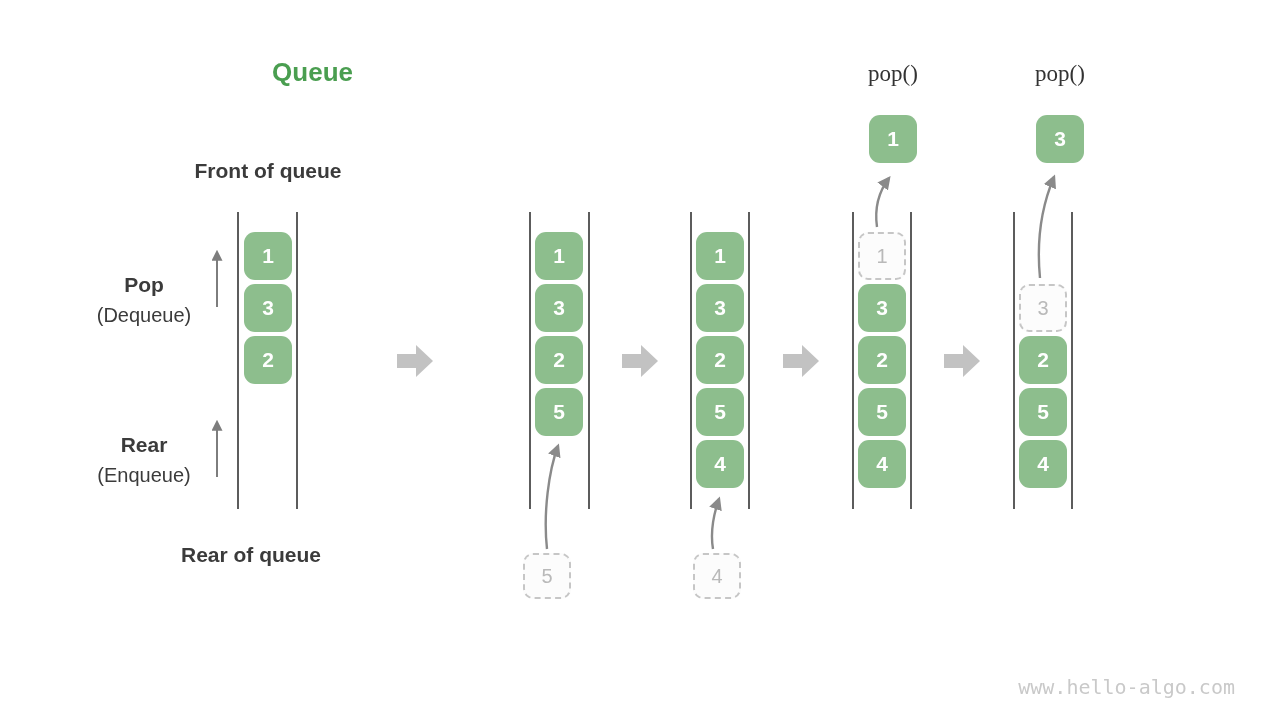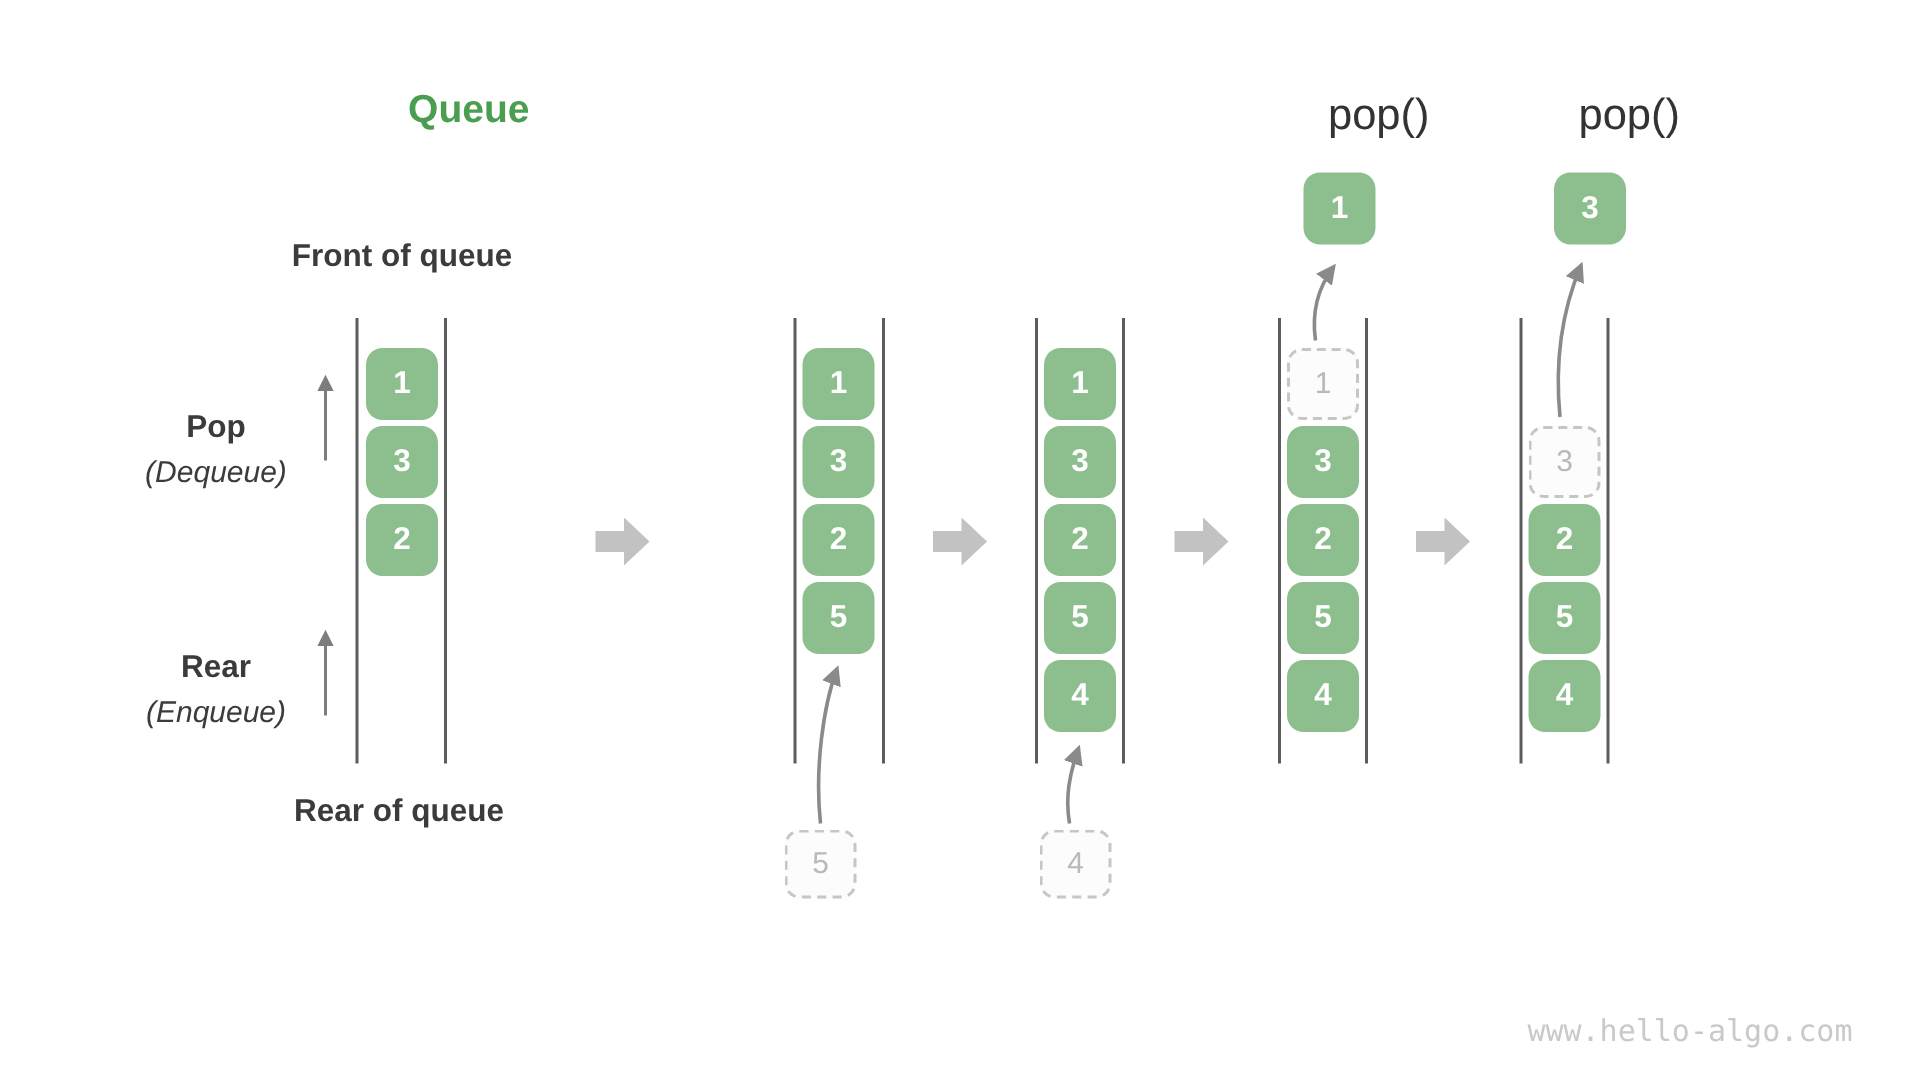--- a/index.html
+++ b/index.html
@@ -29,8 +29,8 @@
        background:var(--box-green);color:#ffffff;font-size:21px;font-weight:bold;}
   .ghost{background:#fcfcfc;border:2px dashed var(--ghost-border);
          color:var(--ghost-text);font-weight:normal;font-size:20px;border-radius:10px;}
-  .code{font-family:Liberation Sans, sans-serif;font-size:29px;color:var(--code-text);
-        text-align:right;white-space:pre;}
+  .code{font-family:Liberation Serif, serif;font-size:23px;color:var(--code-text);
+        text-align:center;white-space:pre;}
   .code .arg{color:var(--accent-green);font-weight:bold;}
   .watermark{font-family:"DejaVu Sans Mono","Liberation Mono",monospace;font-size:20px;color:var(--watermark-gray);}
   svg#arrows-layer{position:absolute;left:0;top:0;pointer-events:none;}

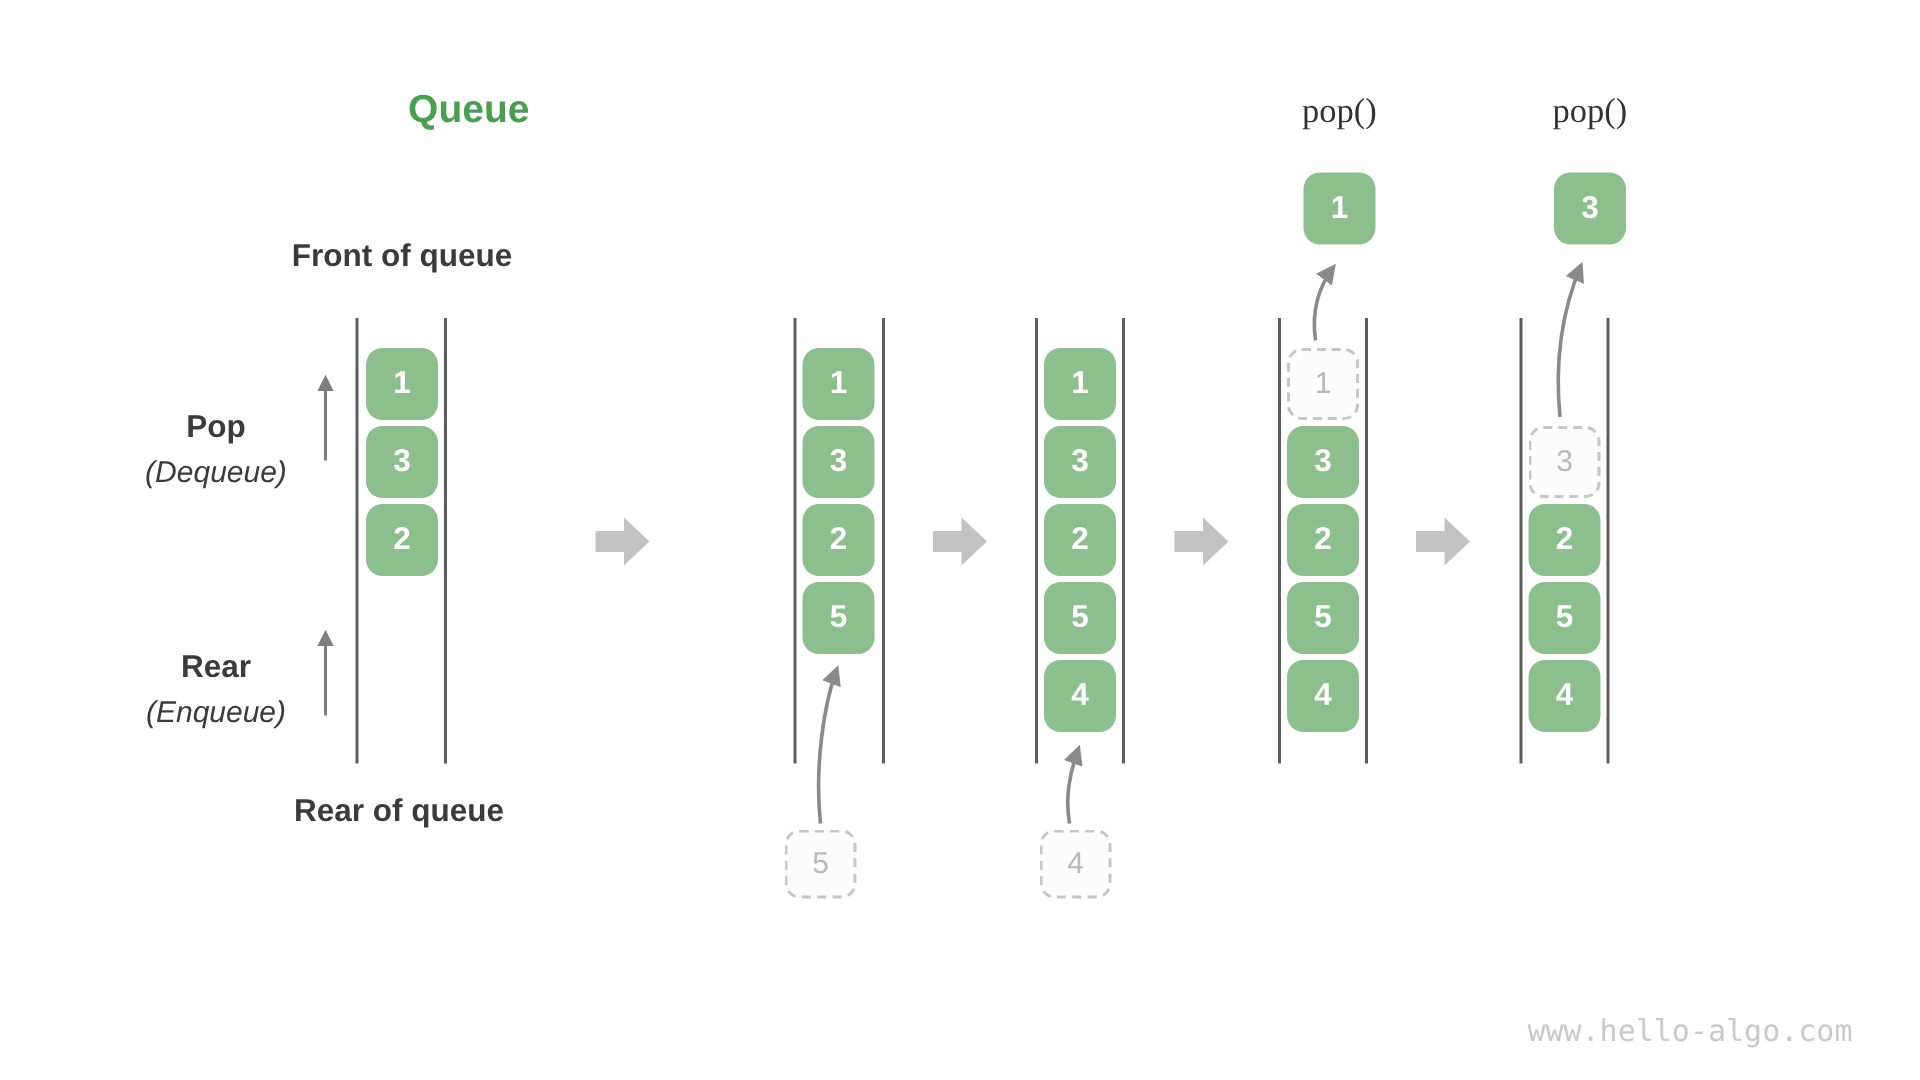--- a/index.html
+++ b/index.html
@@ -22,7 +22,7 @@
   .hlabel{font-size:21px;font-weight:bold;color:var(--text-dark);}
   .side-group{width:170px;text-align:center;}
   .side-main{font-size:21px;font-weight:bold;color:var(--text-dark);line-height:1.0;}
-  .side-sub{font-size:20px;font-weight:normal;color:var(--text-dark);margin-top:10px;line-height:1.0;font-style:italic;}
+  .side-sub{font-size:20px;font-weight:normal;color:var(--text-dark);margin-top:10px;line-height:1.0;}
   .col-line{position:absolute;width:2px;background:var(--line-gray);top:212px;height:297px;}
   .box{position:absolute;width:48px;height:48px;border-radius:11px;box-sizing:border-box;
        display:flex;align-items:center;justify-content:center;

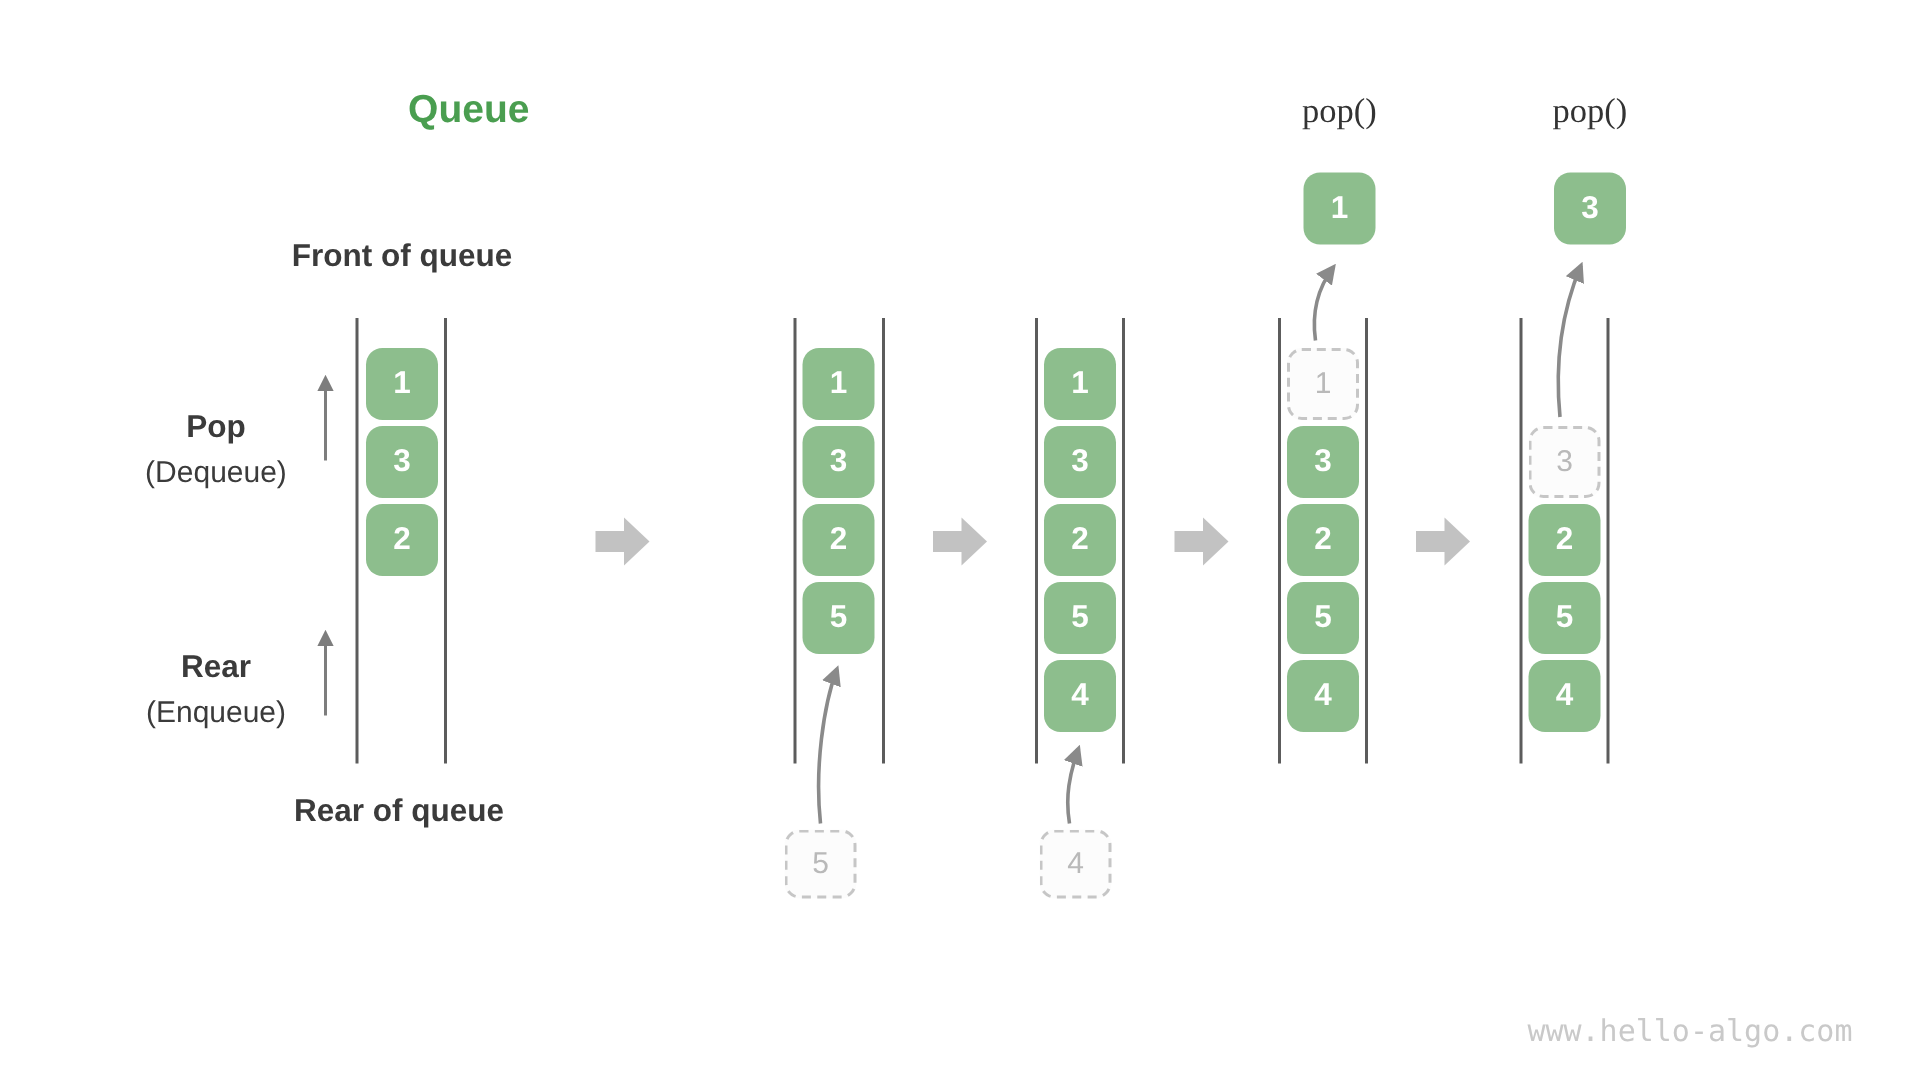--- a/index.html
+++ b/index.html
@@ -69,7 +69,7 @@
 
   <div class="abs title" style="left:183px;top:57px;width:170px;text-align:right;">Queue</div>
   <div class="abs hlabel" style="left:183px;top:159px;width:170px;text-align:center;">Front of queue</div>
-  <div class="abs hlabel" style="left:181px;top:529px;width:170px;text-align:center;">Rear of queue</div>
+  <div class="abs hlabel" style="left:181px;top:543px;width:170px;">Rear of queue</div>
 
   <div class="abs side-group" style="left:59px;top:274px;">
     <div class="side-main">Pop</div>

